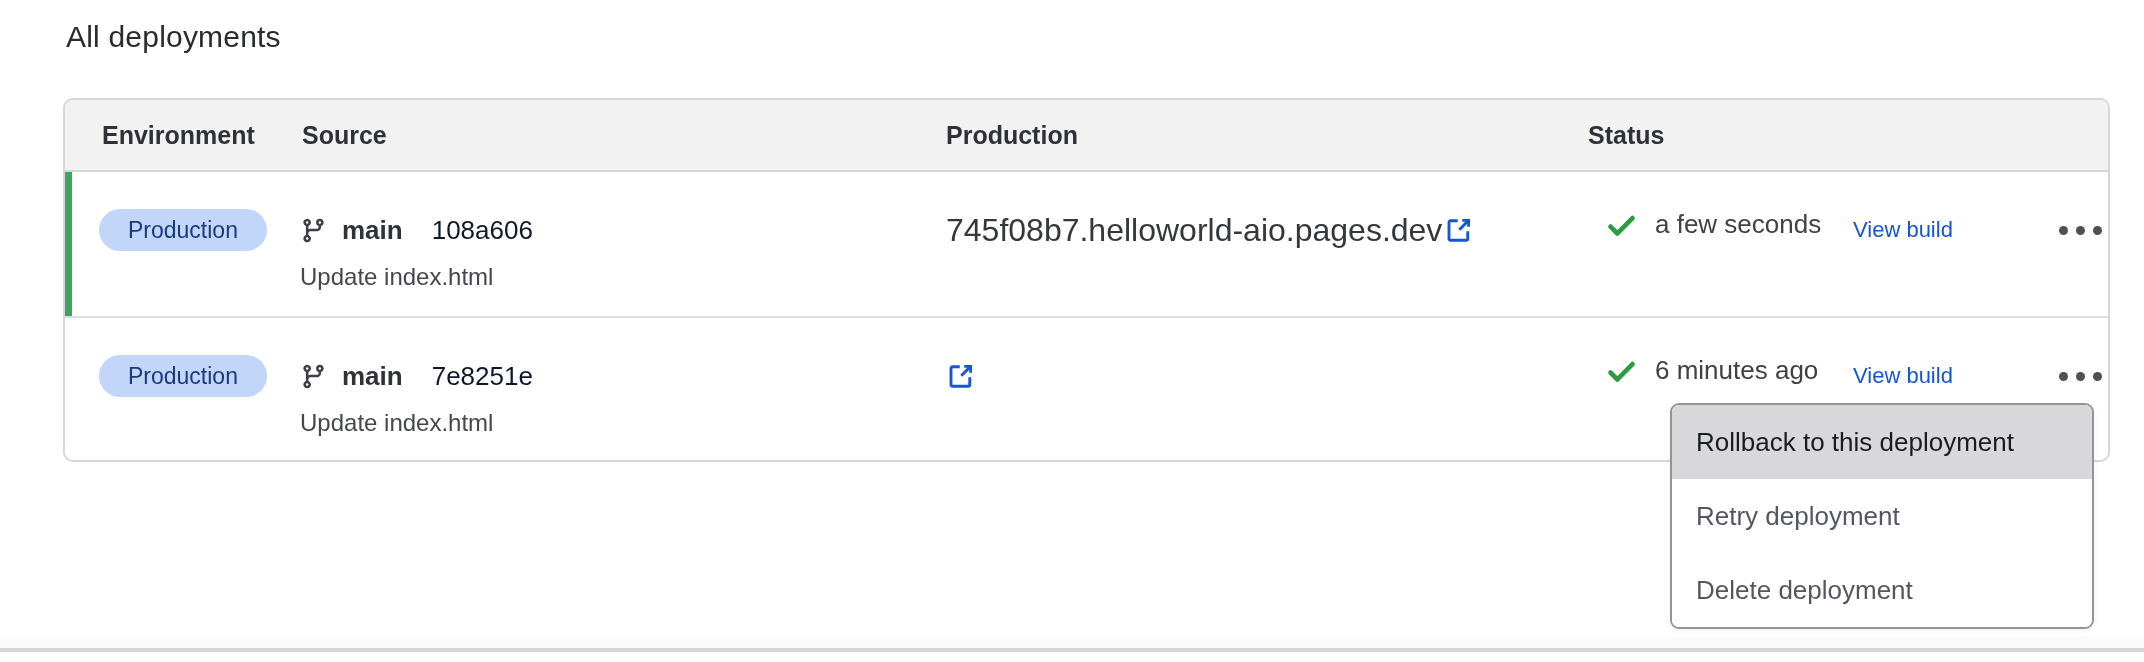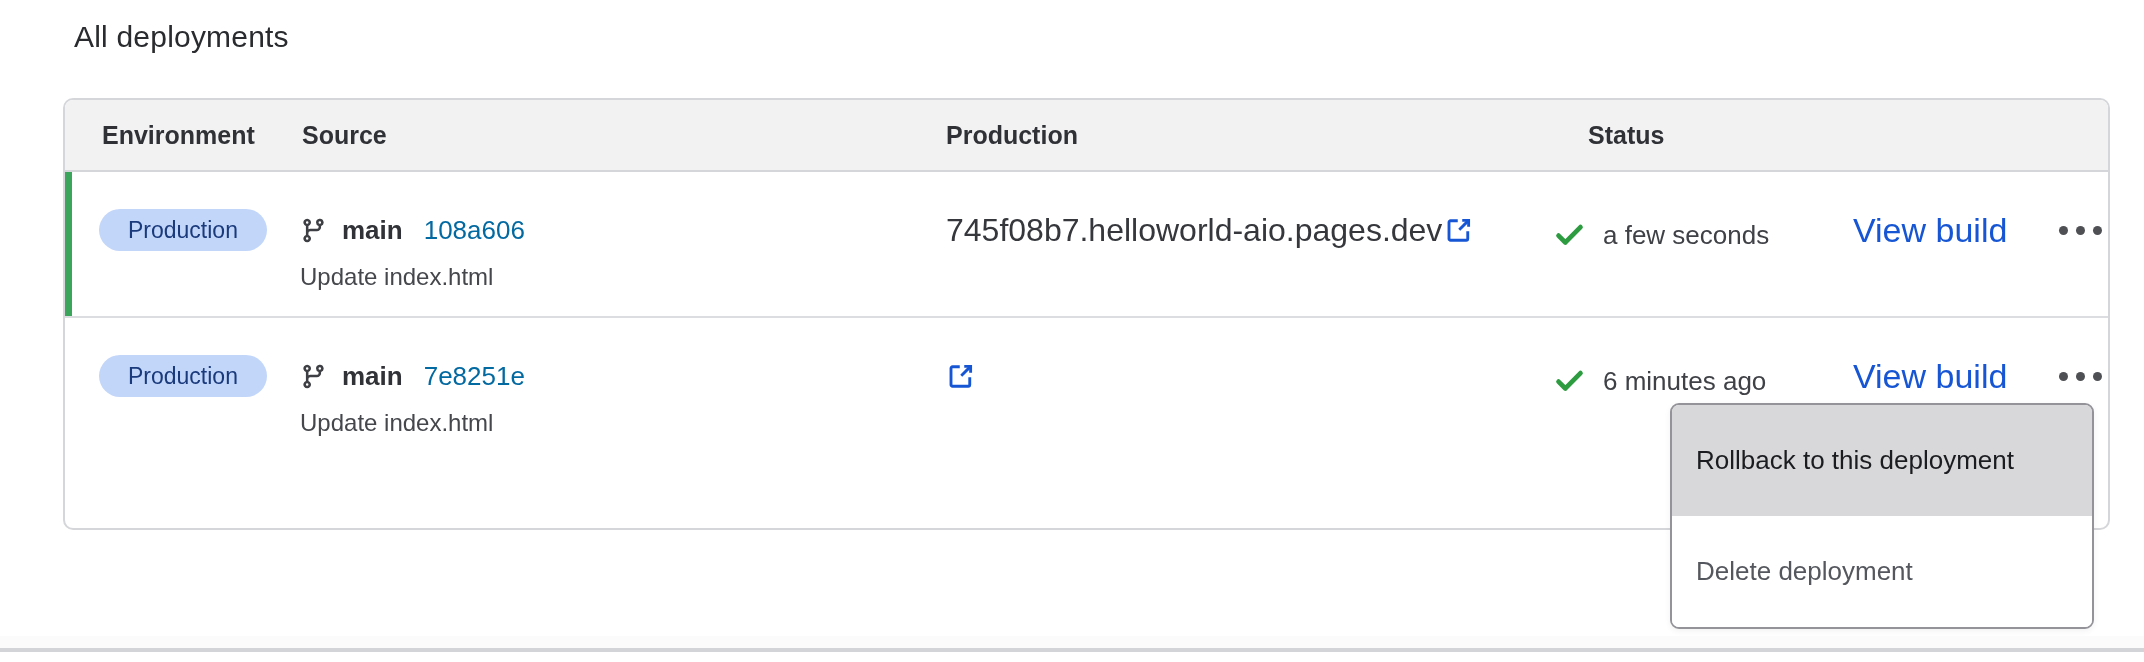--- a/index.html
+++ b/index.html
@@ -12,7 +12,7 @@
   }
 
   .page-title {
-    position: absolute; left: 74px; top: 20px;
+    position: absolute; left: 66px; top: 20px;
     font-size: 30px; font-weight: 500; color: #2a2b2e;
     letter-spacing: 0.2px;
   }

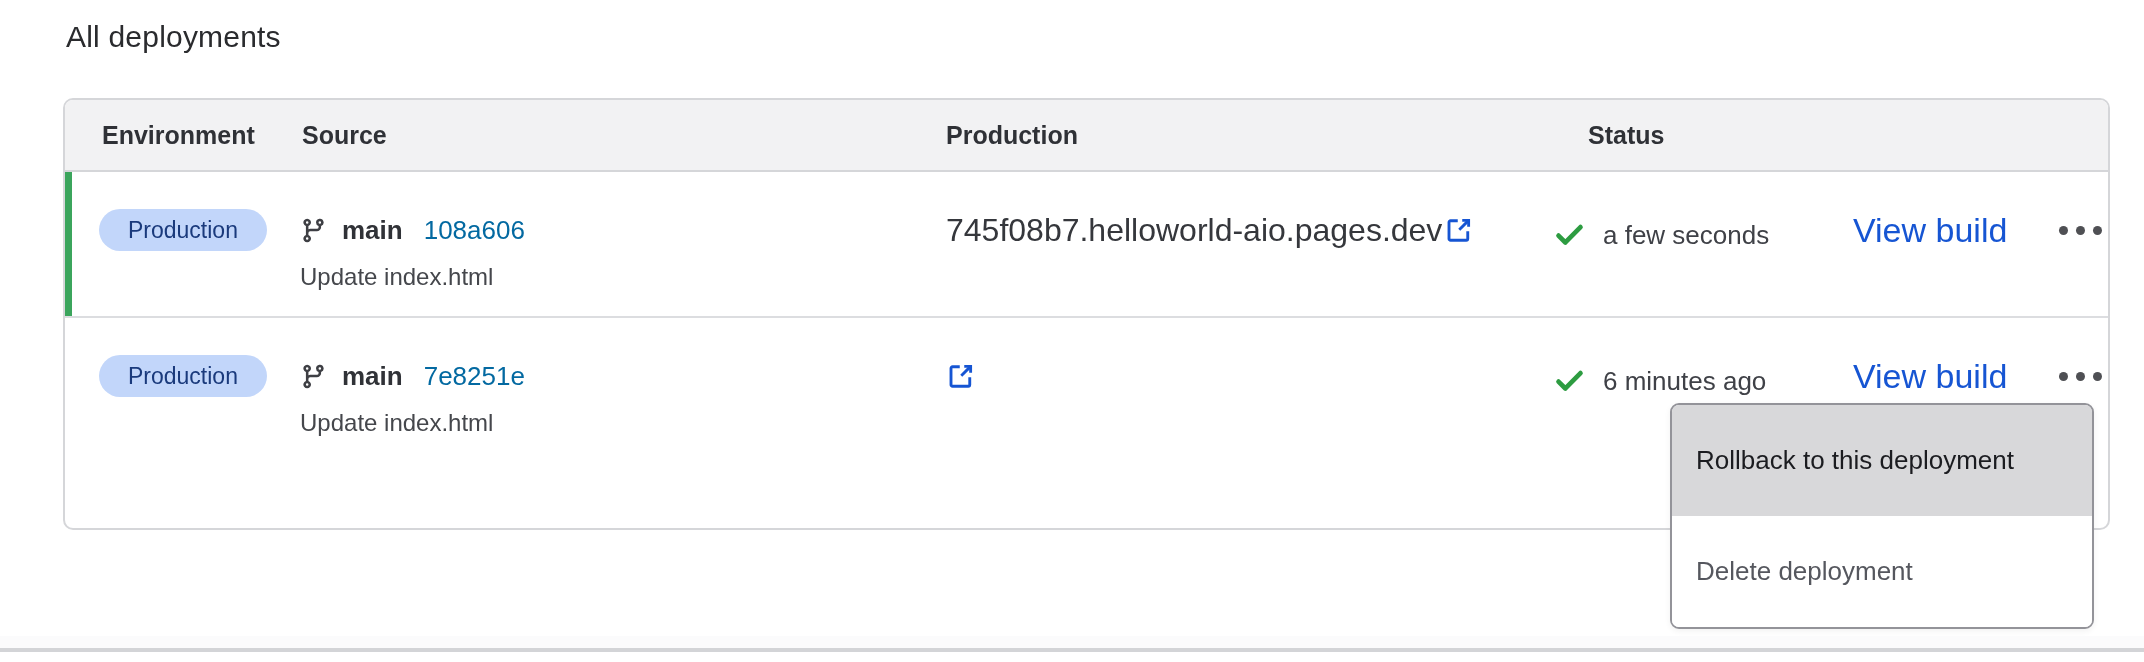--- a/index.html
+++ b/index.html
@@ -20,7 +20,7 @@
   
   .deploy-table {
     position: absolute; left: 63px; top: 98px;
-    width: 2047px; height: 432px;
+    width: 2047px; height: 364px;
     border: 2px solid #d5d6d9; border-radius: 10px;
     background: #ffffff; overflow: hidden;
   }

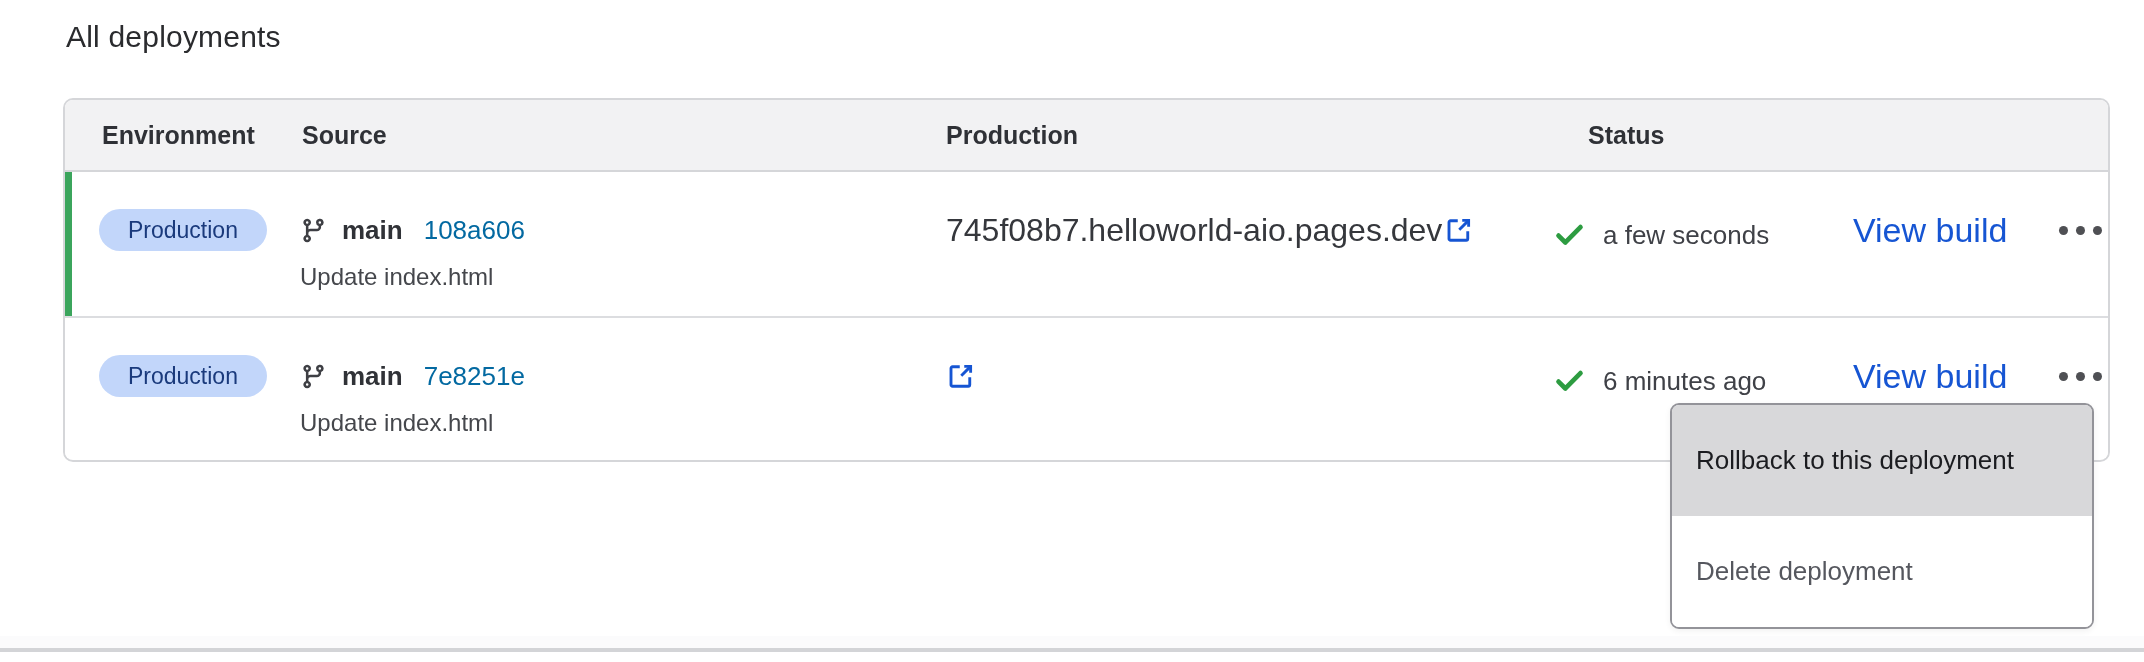--- a/index.html
+++ b/index.html
@@ -59,8 +59,8 @@
   }
   .branch-name { font-size: 26px; font-weight: 700; color: #303237; }
   .commit-link {
-    font-size: 26px; color: #0369a1; text-decoration: none;
-    margin-left: 6px; cursor: pointer; text-align: center;
+    font-size: 26px; color: #0f172a; text-decoration: none;
+    margin-left: 14px; cursor: pointer; text-align: center;
   }
   .commit-message {
     position: absolute; left: 235px; top: 91px;

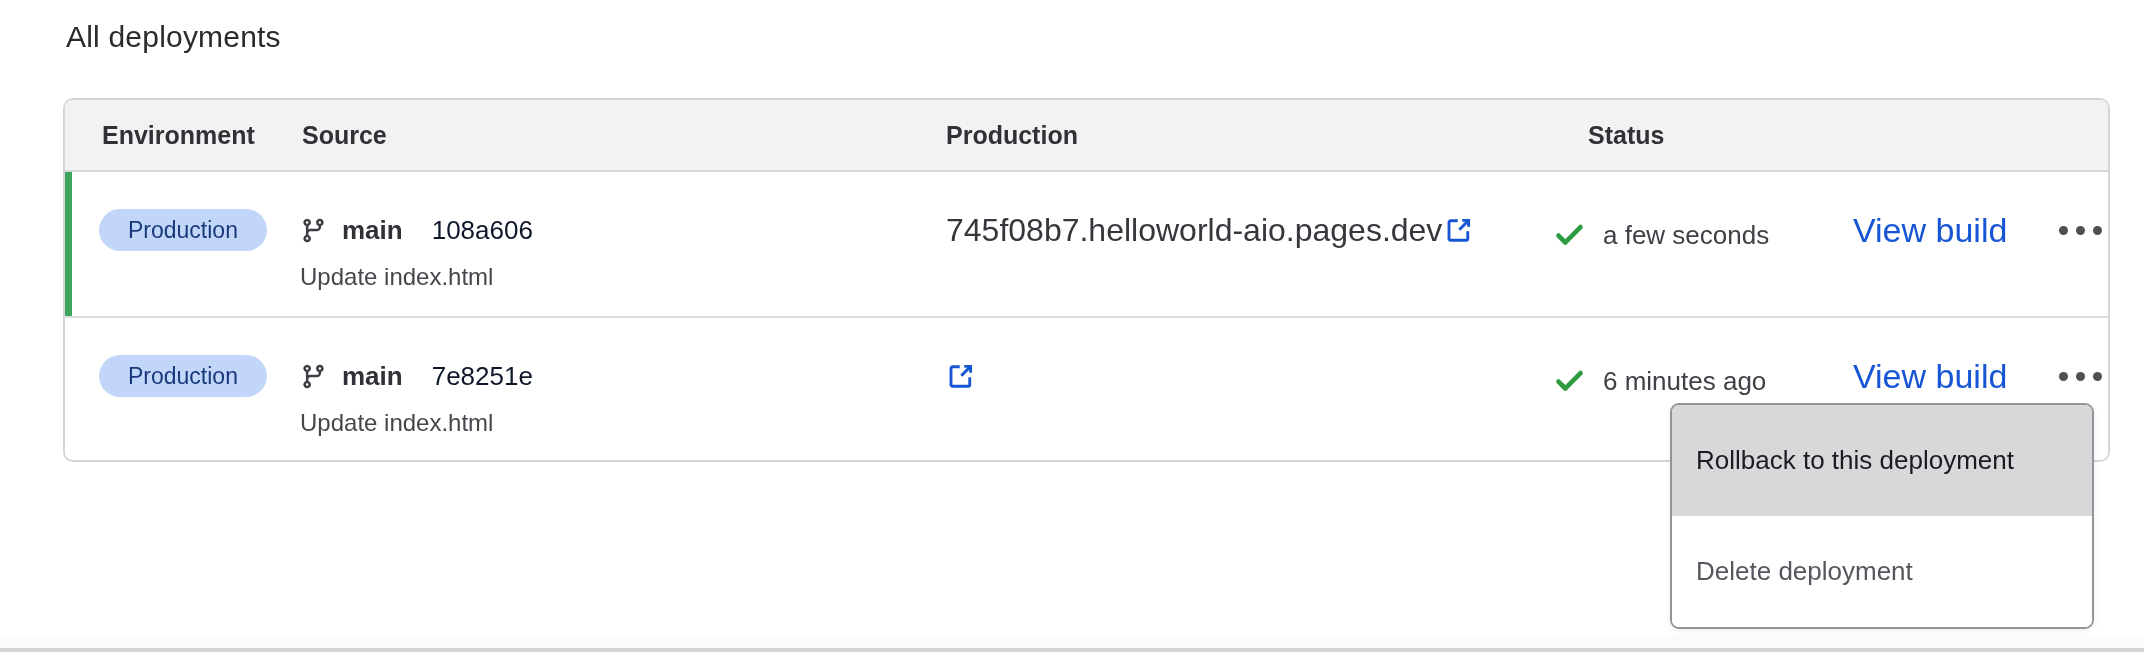--- a/index.html
+++ b/index.html
@@ -74,8 +74,8 @@
   }
 
   .status-cell {
-    position: absolute; left: 1488px; top: 37px; height: 42px;
-    display: flex; align-items: flex-end; gap: 17px;
+    position: absolute; left: 1540px; top: 37px; height: 42px;
+    display: flex; align-items: flex-start; gap: 17px;
     font-size: 26px; color: #3f4147;
   }
 

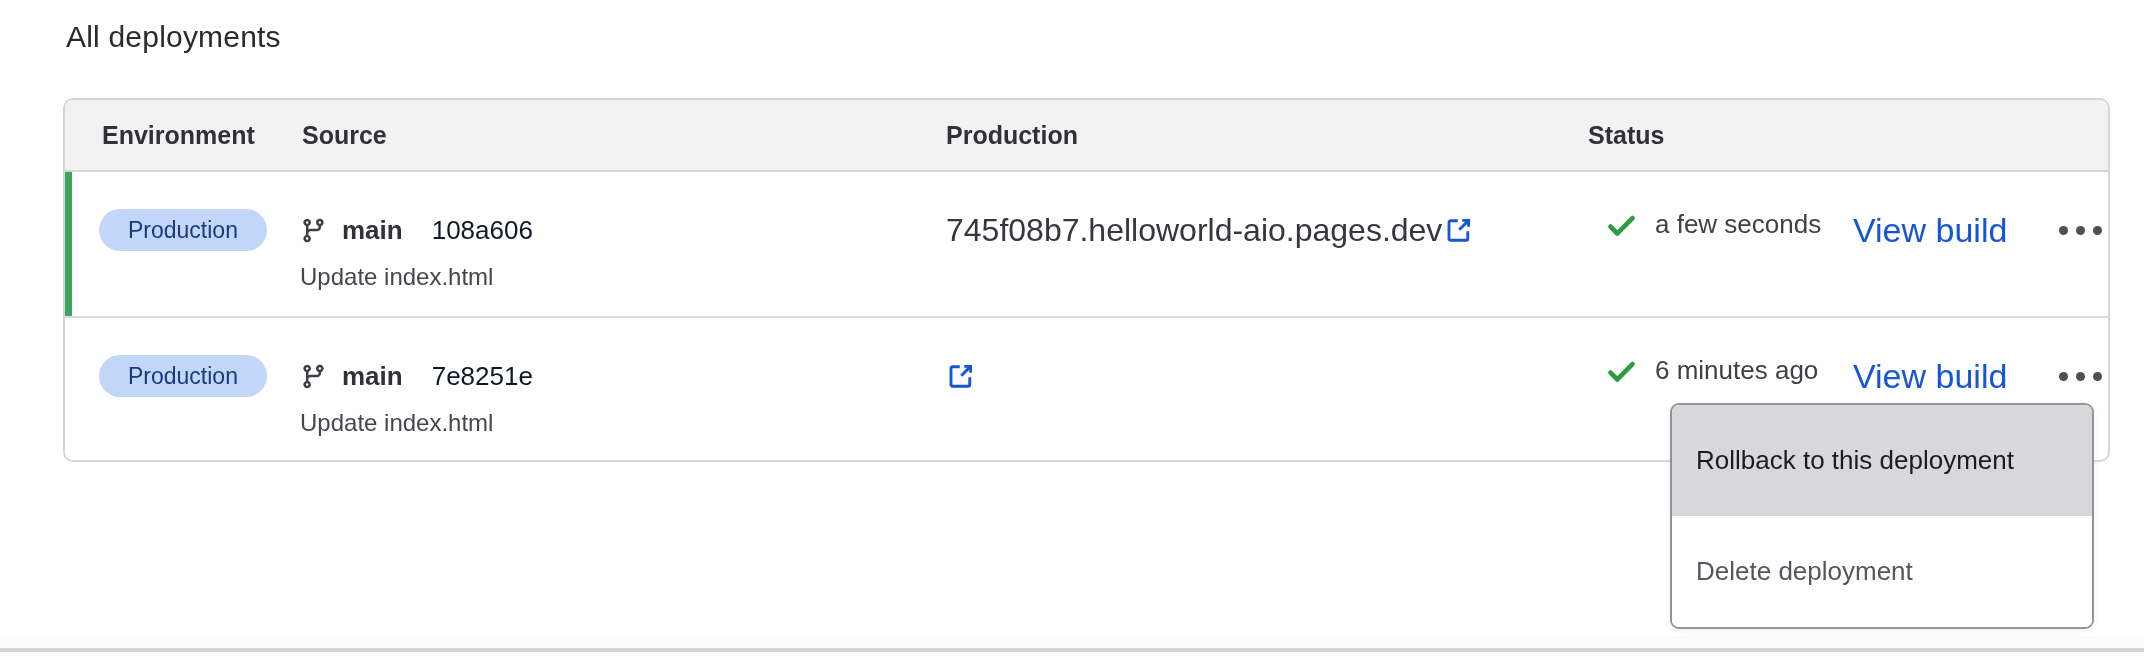--- a/index.html
+++ b/index.html
@@ -81,7 +81,7 @@
 
   .view-build-link {
     position: absolute; left: 1788px; top: 37px; height: 42px;
-    line-height: 42px; font-size: 34px; color: #1655d3;
+    line-height: 42px; font-size: 22px; color: #1655d3;
     text-decoration: none; cursor: pointer;
   }
 

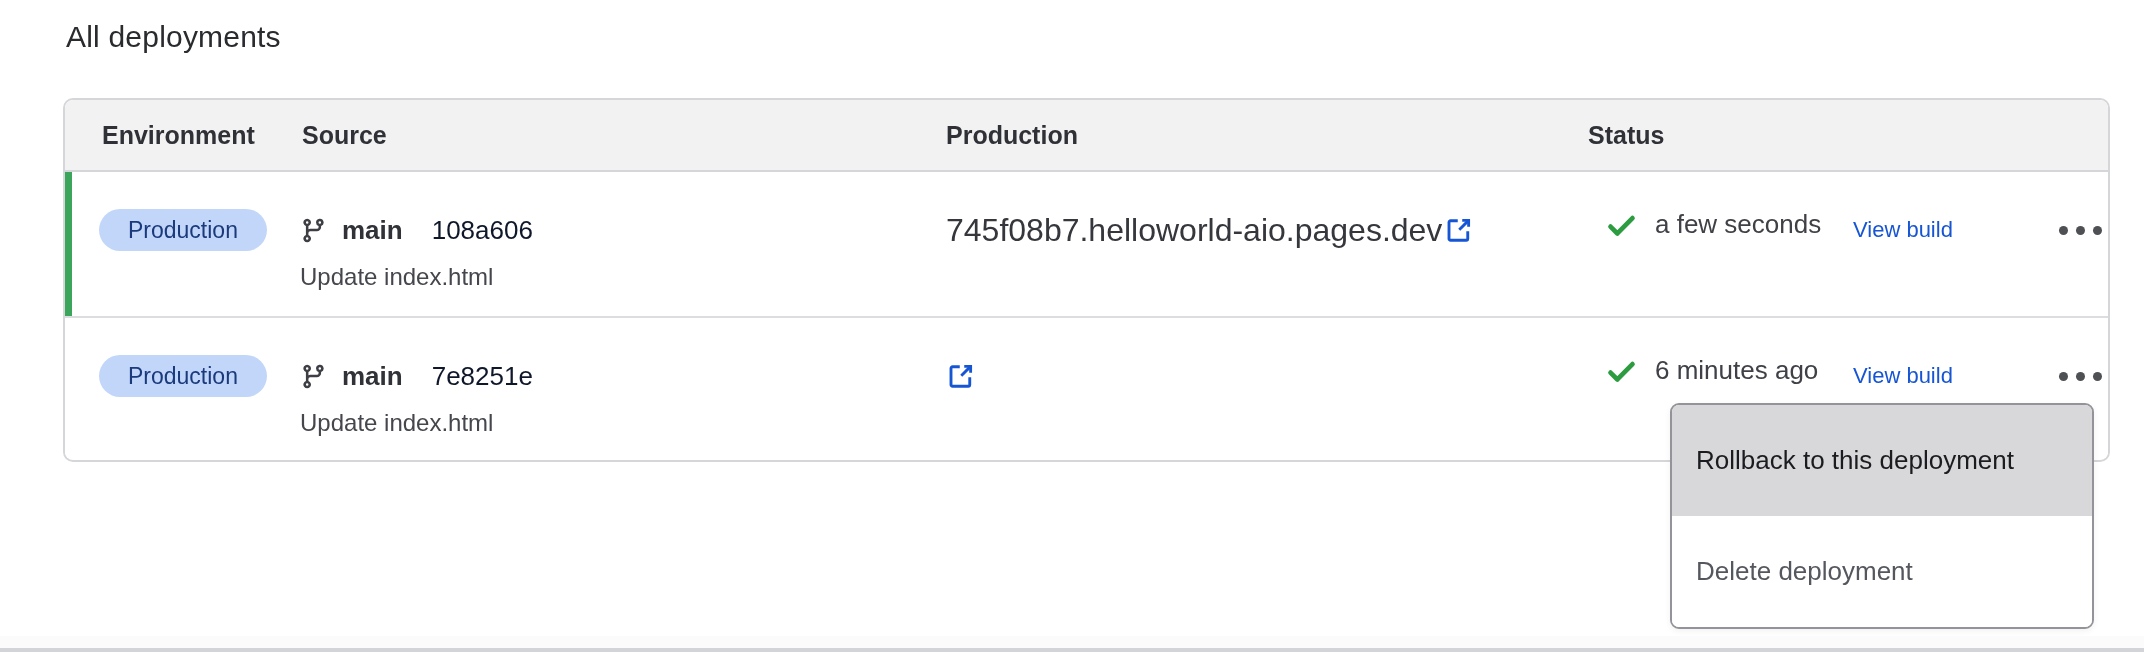--- a/index.html
+++ b/index.html
@@ -215,6 +215,7 @@
 
 <div class="context-menu">
   <div class="menu-item highlighted">Rollback to this deployment</div>
+  <div class="menu-item">Retry deployment</div>
   <div class="menu-item">Delete deployment</div>
 </div>
 

